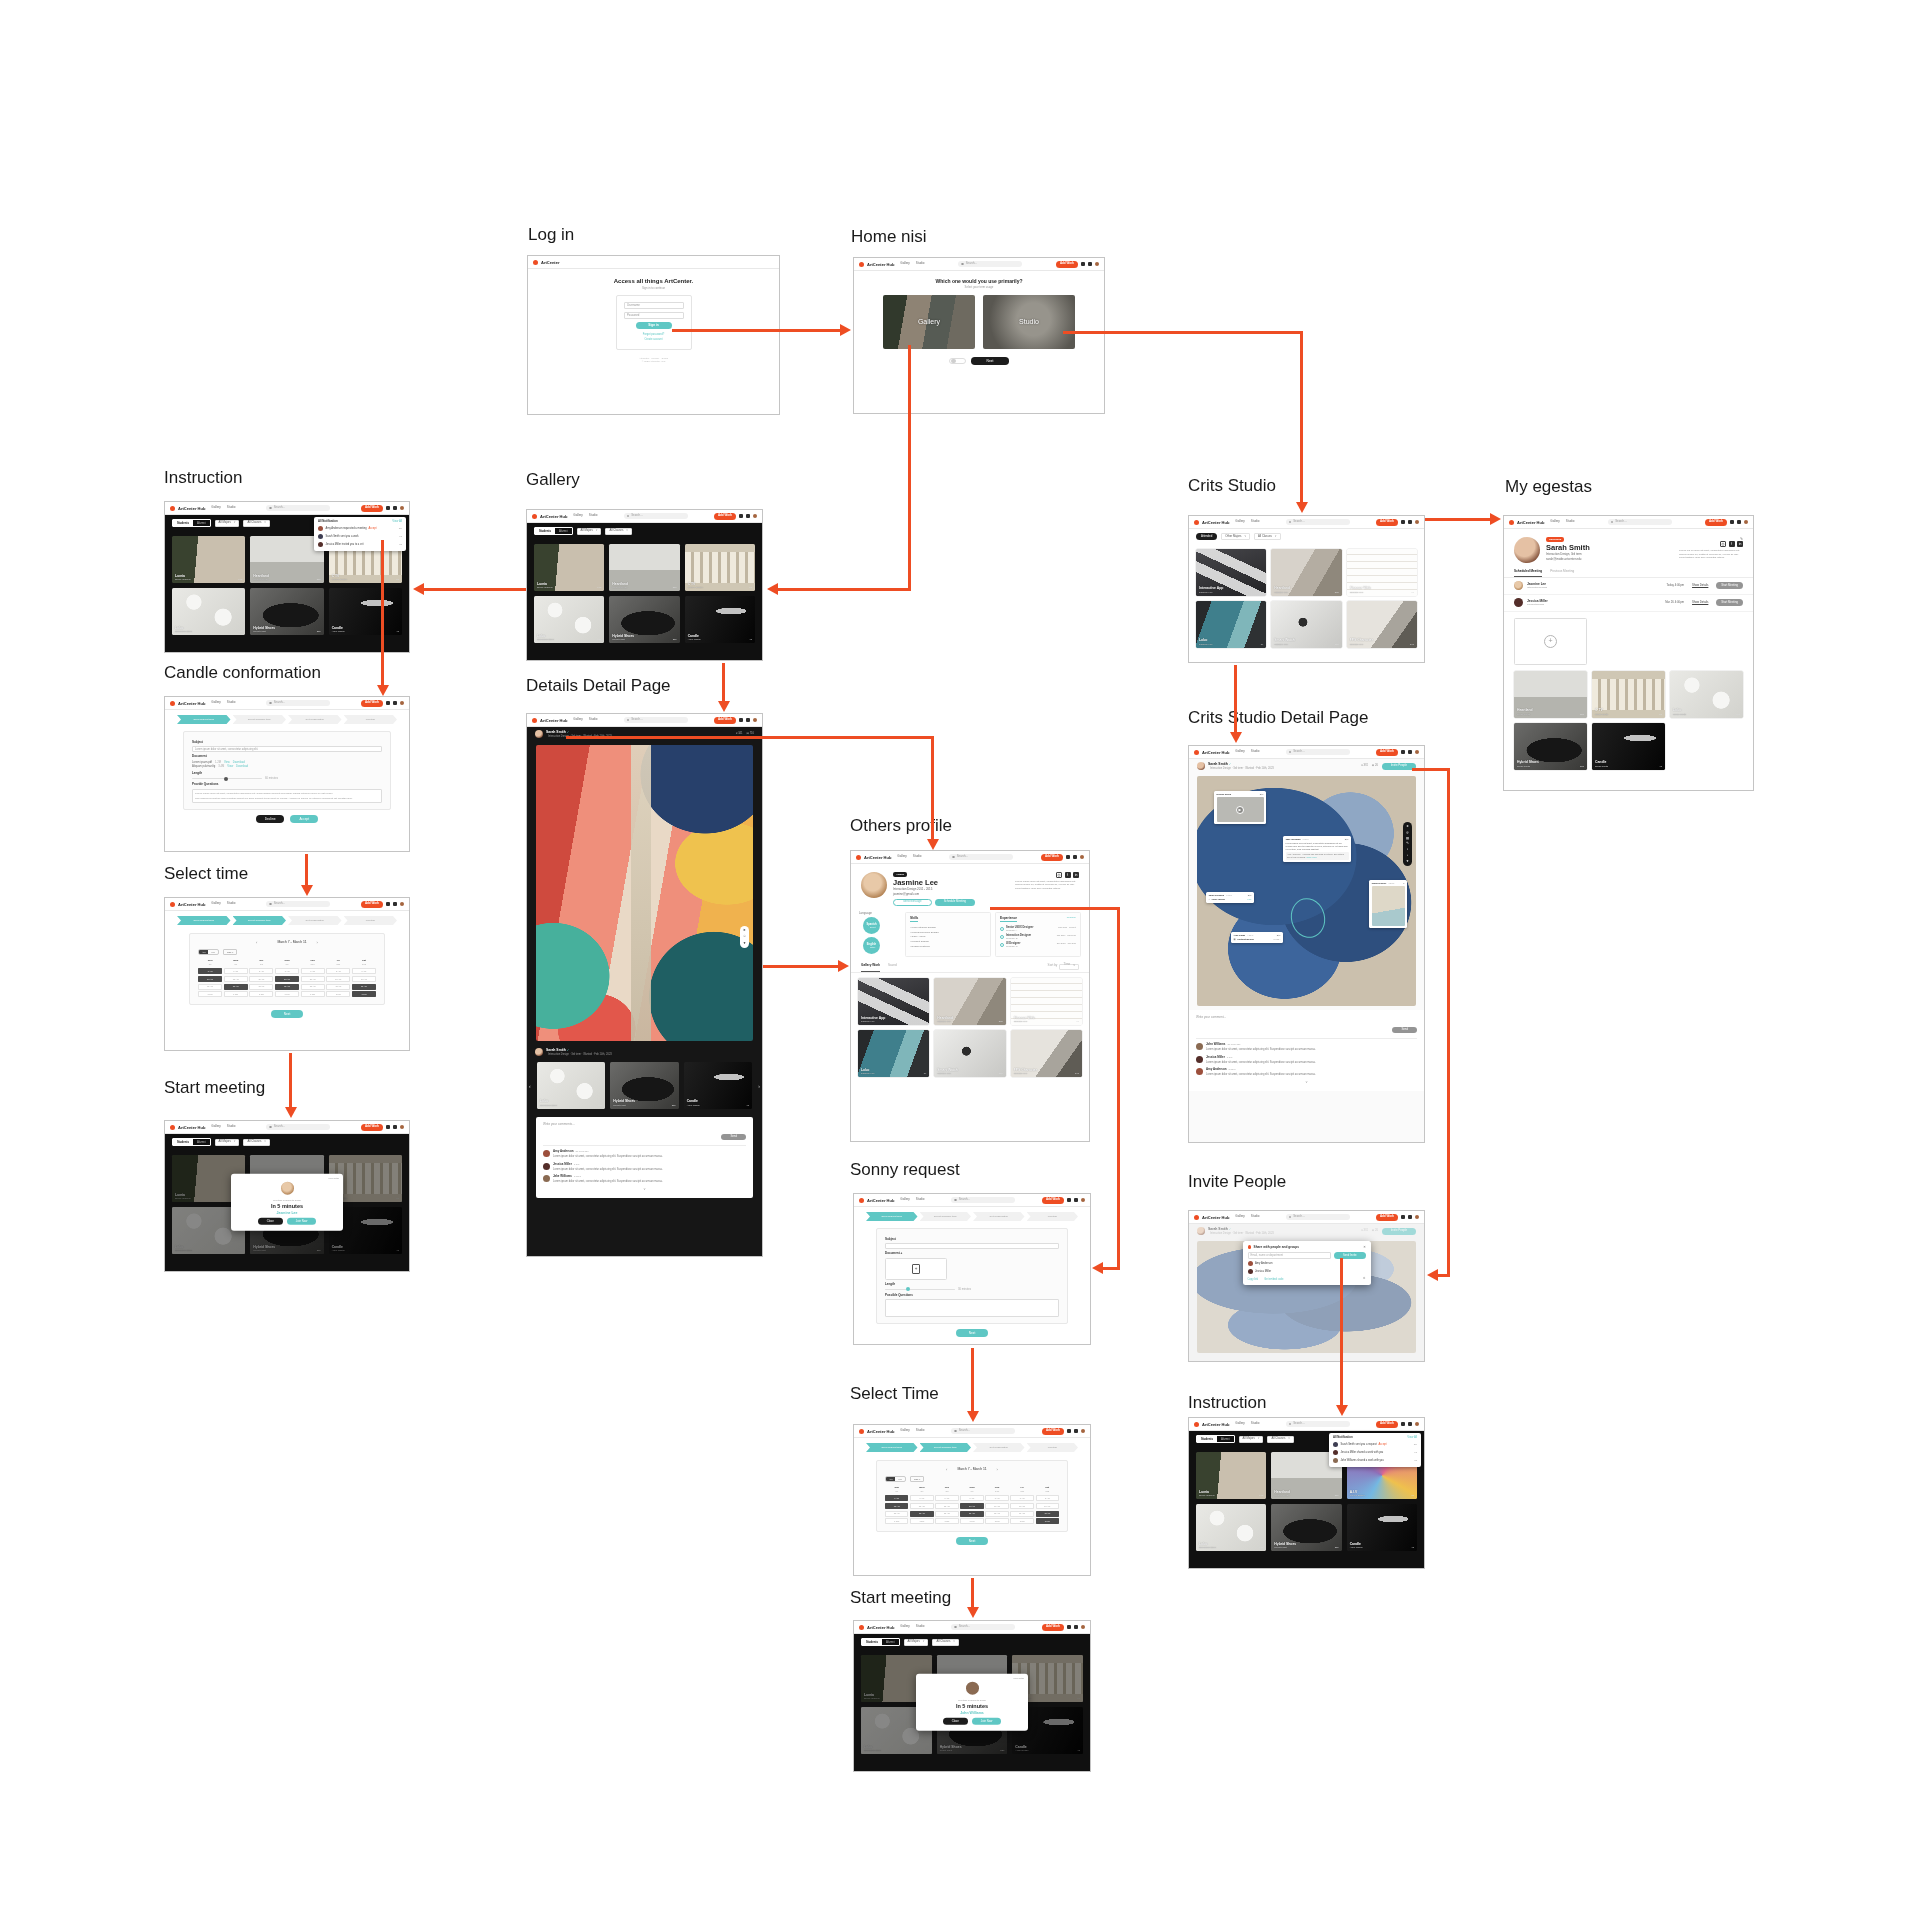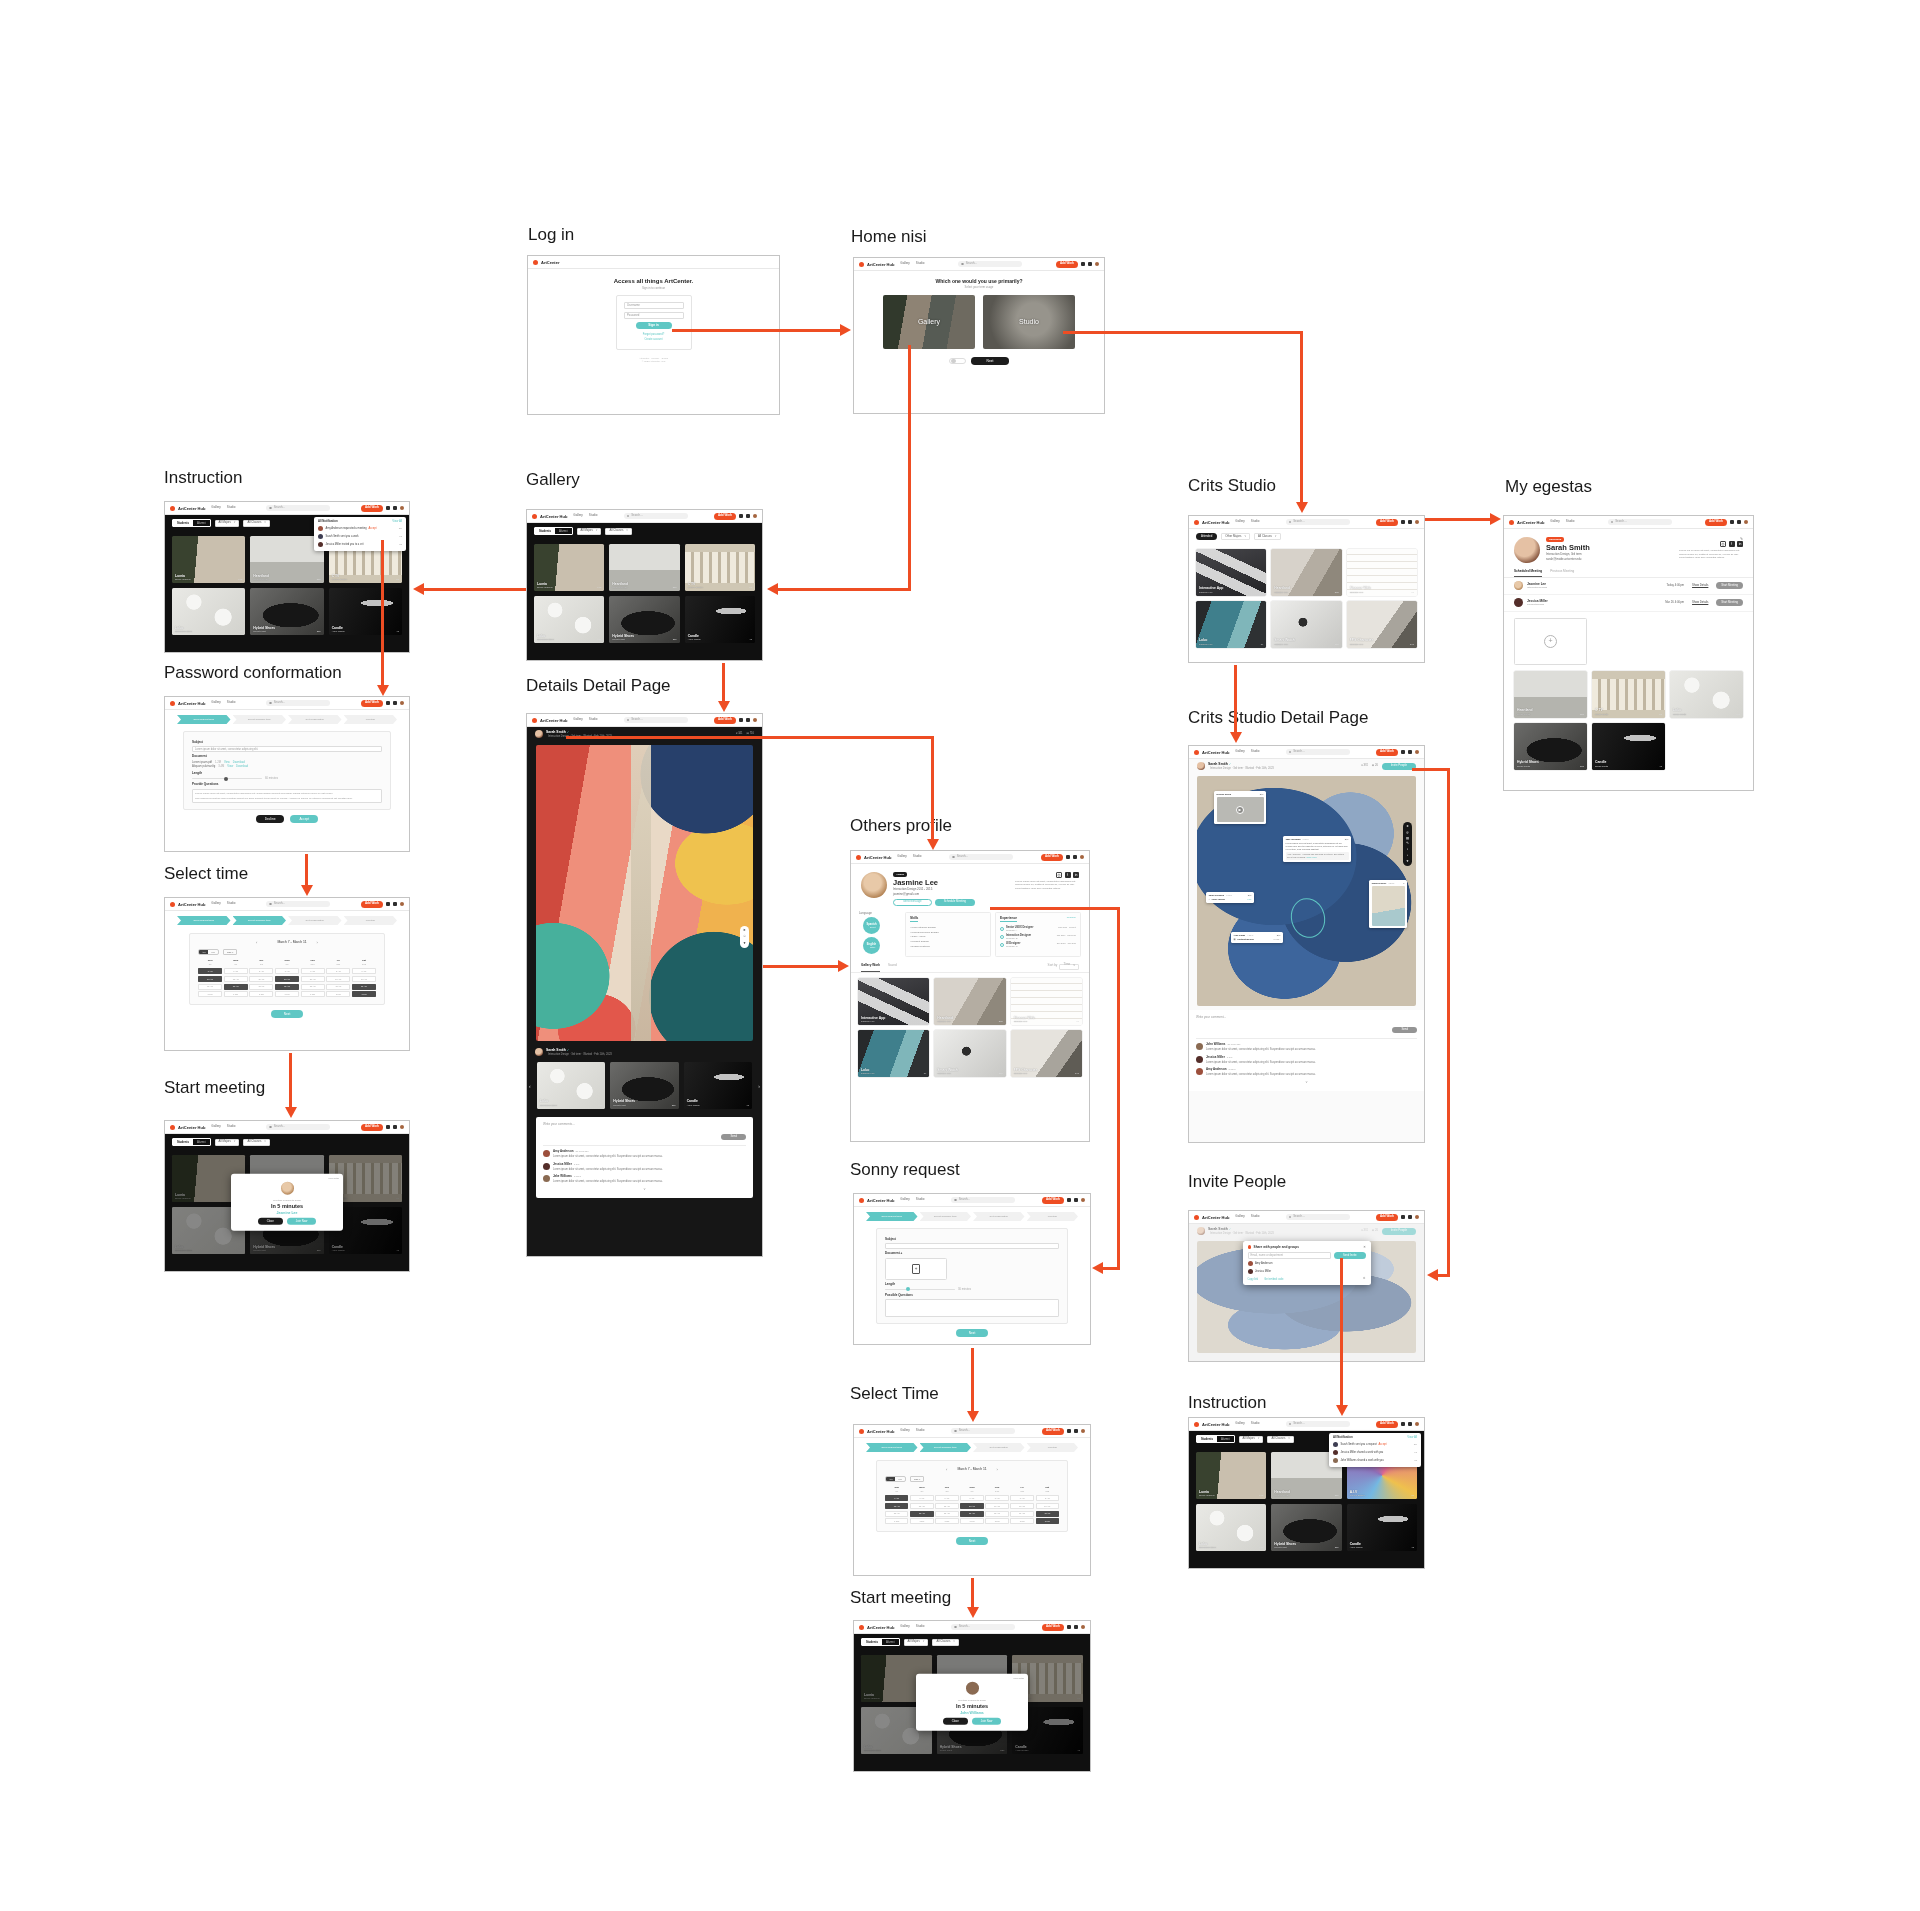--- a/index.html
+++ b/index.html
@@ -239,7 +239,7 @@
   <div class="slabel" style="left:526px;top:470px">Gallery</div>
   <div class="slabel" style="left:1188px;top:476px">Crits Studio</div>
   <div class="slabel" style="left:1505px;top:477px">My egestas</div>
-  <div class="slabel" style="left:164px;top:663px">Password conformation</div>
+  <div class="slabel" style="left:164px;top:663px">Candle conformation</div>
   <div class="slabel" style="left:526px;top:676px">Details Detail Page</div>
   <div class="slabel" style="left:1188px;top:708px">Crits Studio Detail Page</div>
   <div class="slabel" style="left:850px;top:816px">Others profile</div>

